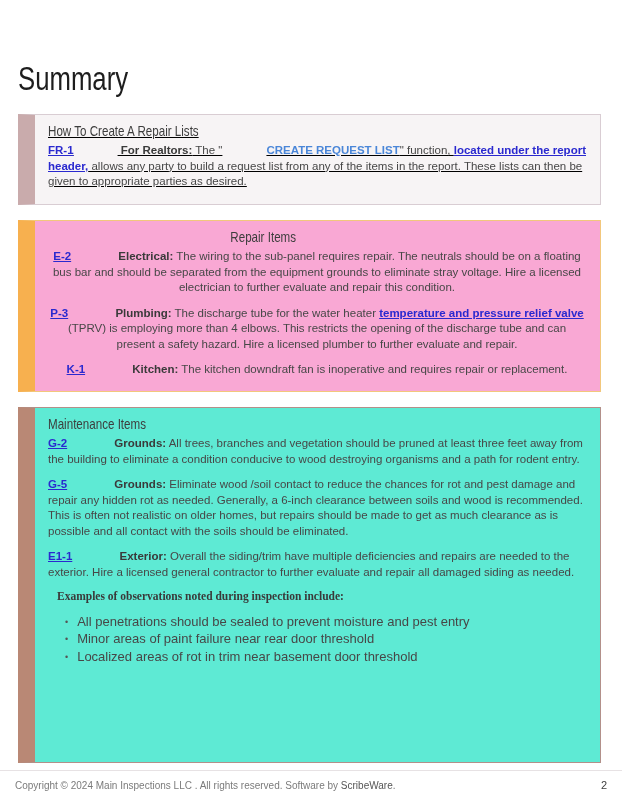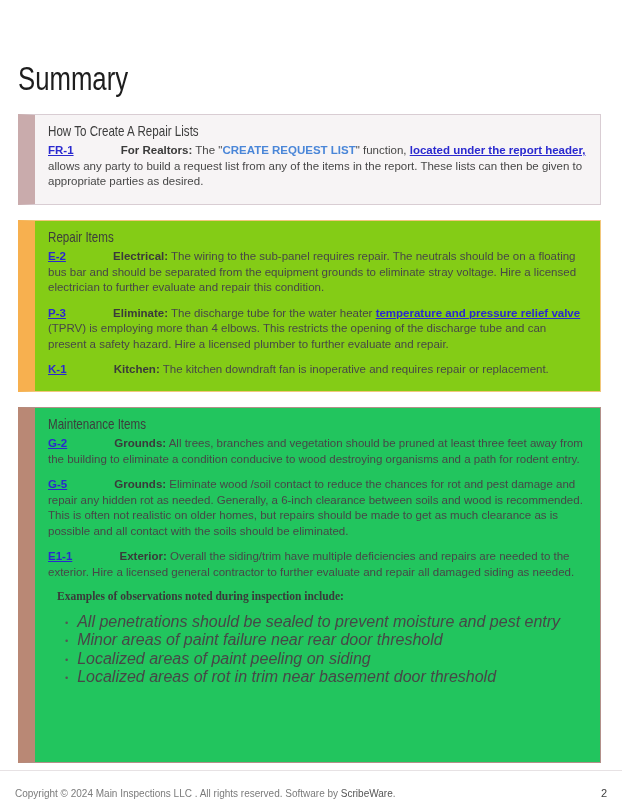--- a/index.html
+++ b/index.html
@@ -31,7 +31,7 @@
     padding: 8px 14px 12px 13px;
     margin-bottom: 15px;
   }
-  .box-howto       { background: #f7f4f5; border-color: #d9cdd3; border-left-color: #c9abac; min-height: 91px; }
+  .box-howto       { background: #f7f4f5; border-color: #d9cdd3; border-left-color: #c9abac; min-height: 91px; text-decoration: underline; }
   .box-repair      { background: #84cc16; border-color: #f2c77c; border-left-color: #f7b04f; min-height: 172px; }
   .box-maintenance { background: #22c55e; border-color: #b2908a; border-left-color: #b98875; min-height: 356px; }
 

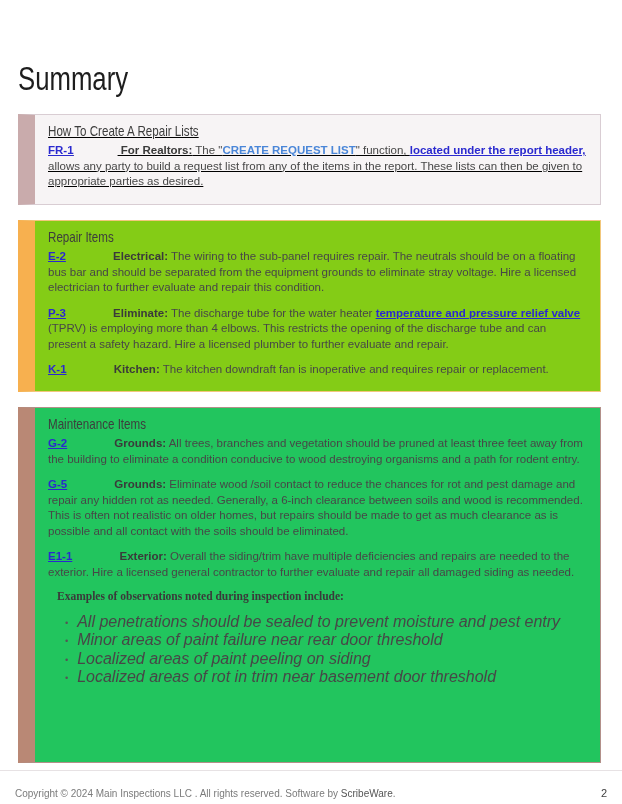--- a/index.html
+++ b/index.html
@@ -59,7 +59,7 @@
     text-decoration: underline;
     cursor: pointer;
   }
-  .function-name { color: #4a86d8; font-weight: bold; }
+  .function-name { color: #4a86d8; font-weight: bold; margin-left: 44px; }
   strong.finding-label { color: #3a3a3a; margin-left: 44px; }
 
   p.examples-heading {

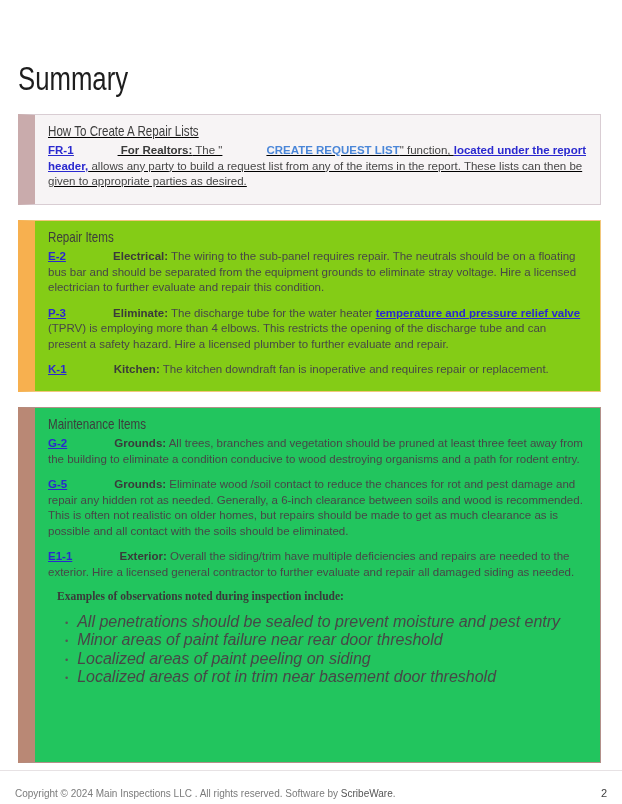--- a/index.html
+++ b/index.html
@@ -32,7 +32,7 @@
     margin-bottom: 15px;
   }
   .box-howto       { background: #f7f4f5; border-color: #d9cdd3; border-left-color: #c9abac; min-height: 91px; text-decoration: underline; }
-  .box-repair      { background: #84cc16; border-color: #f2c77c; border-left-color: #f7b04f; min-height: 172px; }
+  .box-repair      { background: #f9a8d4; border-color: #f2c77c; border-left-color: #f7b04f; min-height: 172px; text-align: center; }
   .box-maintenance { background: #22c55e; border-color: #b2908a; border-left-color: #b98875; min-height: 356px; }
 
   h2.section-heading {

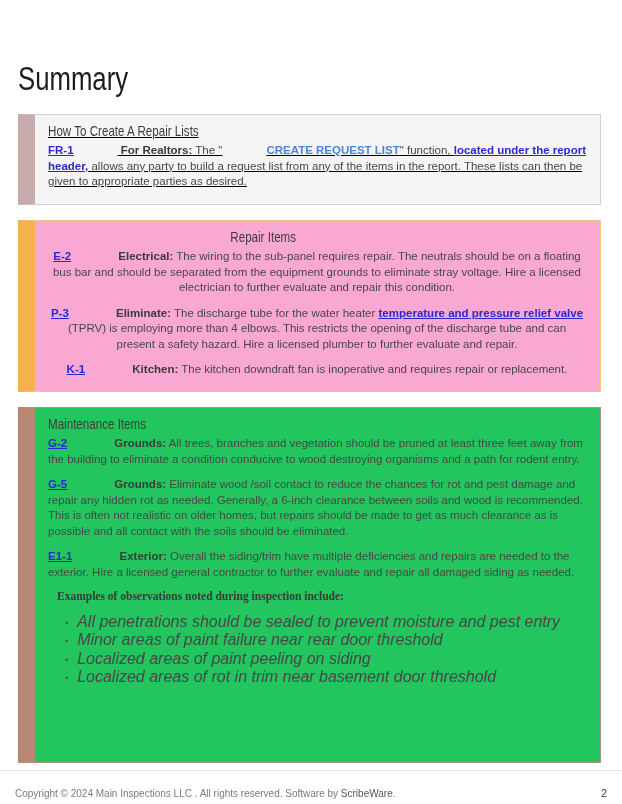--- a/index.html
+++ b/index.html
@@ -125,7 +125,7 @@
   <section class="box box-repair">
     <h2 class="section-heading">Repair Items</h2>
     <p><a class="code-link">E-2</a><strong class="finding-label"> Electrical:</strong><span> The wiring to the sub-panel requires repair. The neutrals should be on a floating bus bar and should be separated from the equipment grounds to eliminate stray voltage. Hire a licensed electrician to further evaluate and repair this condition.</span></p>
-    <p><a class="code-link">P-3</a><strong class="finding-label"> Eliminate:</strong><span> The discharge tube for the water heater </span><a class="inline-link">temperature and pressure relief valve</a><span> (TPRV) is employing more than 4 elbows. This restricts the opening of the discharge tube and can present a safety hazard. Hire a licensed plumber to further evaluate and repair.</span></p>
+    <p><a class="code-link">P-3</a><strong class="finding-label"> Plumbing:</strong><span> The discharge tube for the water heater </span><a class="inline-link">temperature and pressure relief valve</a><span> (TPRV) is employing more than 4 elbows. This restricts the opening of the discharge tube and can present a safety hazard. Hire a licensed plumber to further evaluate and repair.</span></p>
     <p class="no-gap"><a class="code-link">K-1</a><strong class="finding-label"> Kitchen:</strong><span> The kitchen downdraft fan is inoperative and requires repair or replacement.</span></p>
   </section>
 

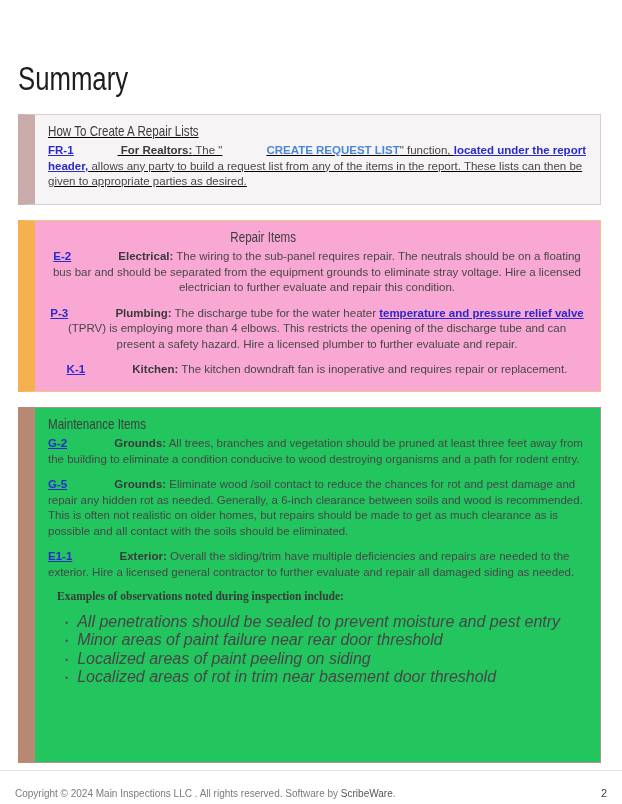--- a/index.html
+++ b/index.html
@@ -33,7 +33,7 @@
   }
   .box-howto       { background: #f7f4f5; border-color: #d9cdd3; border-left-color: #c9abac; min-height: 91px; text-decoration: underline; }
   .box-repair      { background: #f9a8d4; border-color: #f2c77c; border-left-color: #f7b04f; min-height: 172px; text-align: center; }
-  .box-maintenance { background: #22c55e; border-color: #b2908a; border-left-color: #b98875; min-height: 356px; }
+  .box-maintenance { background: #5eead4; border-color: #b2908a; border-left-color: #b98875; min-height: 356px; }
 
   h2.section-heading {
     margin: 0 0 4px 0;

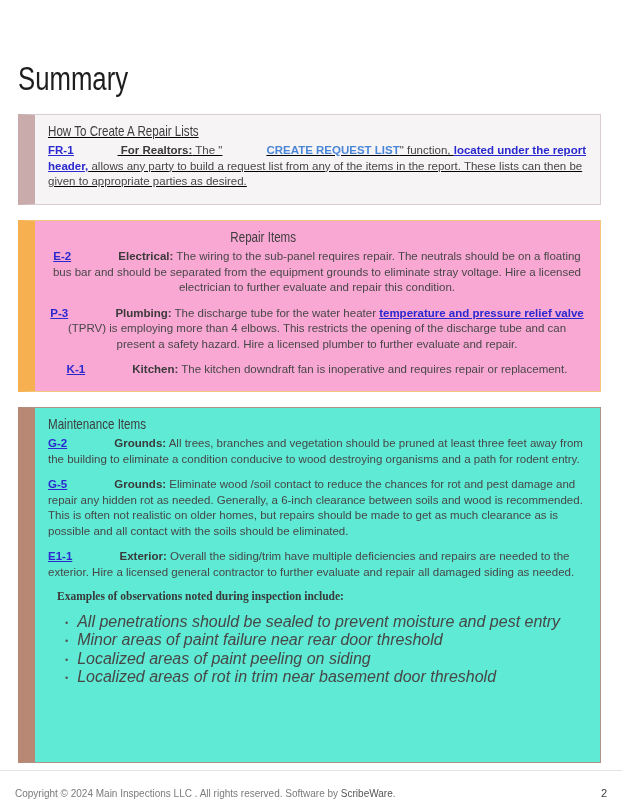--- a/index.html
+++ b/index.html
@@ -75,11 +75,10 @@
     padding: 0 0 0 17px;
   }
   ul.bullet-list li {
-    font-size: 16px;
+    font-size: 13px;
     line-height: 15.5px;
     color: #474747;
     margin-bottom: 0;
-    font-style: italic;
   }
   ul.bullet-list li::before {
     content: "\2022";

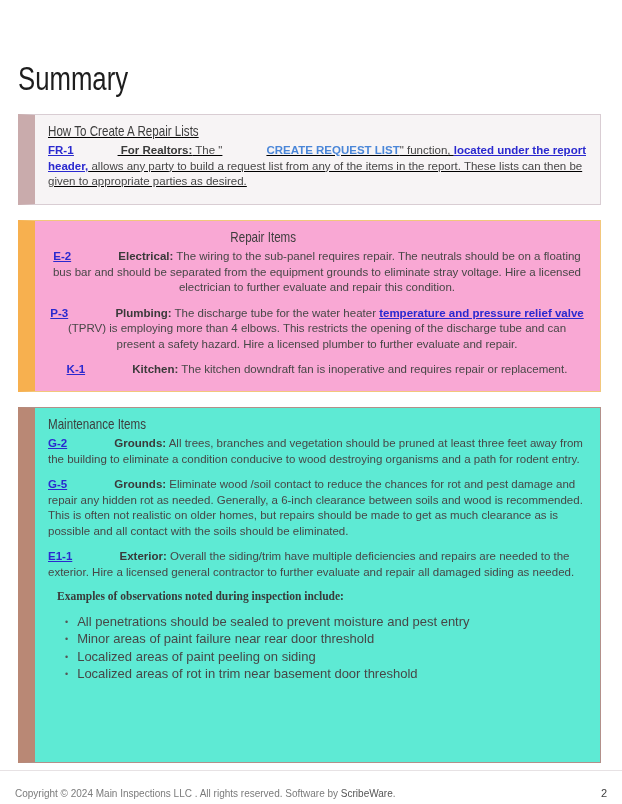--- a/index.html
+++ b/index.html
@@ -137,7 +137,6 @@
     <ul class="bullet-list">
       <li>All penetrations should be sealed to prevent moisture and pest entry</li>
       <li class="gap">Minor areas of paint failure near rear door threshold</li>
-      <li>Localized areas of paint peeling on siding</li>
       <li>Localized areas of rot in trim near basement door threshold</li>
     </ul>
   </section>

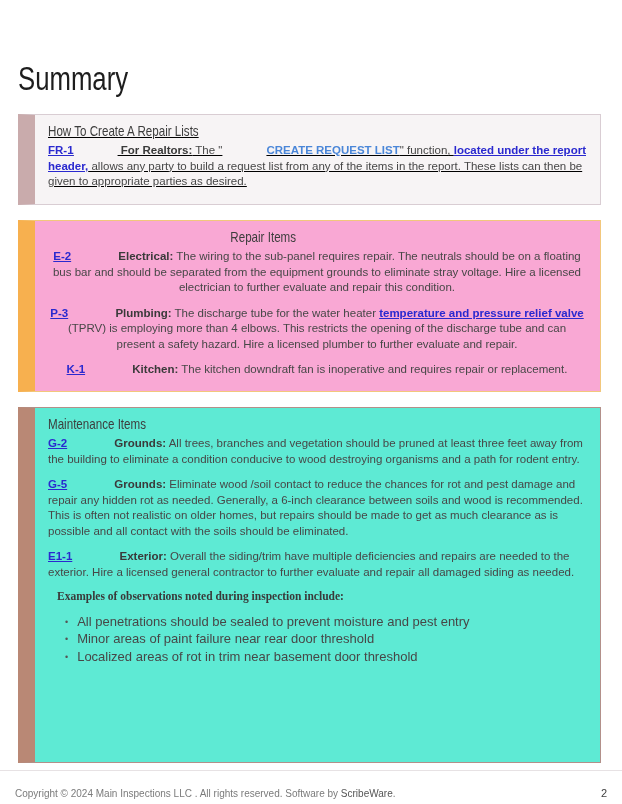--- a/index.html
+++ b/index.html
@@ -95,7 +95,7 @@
     left: 0; right: 0;
     top: 770px;
     border-top: 1px solid #e7e2e4;
-    padding: 16px 15px 0 15px;
+    padding: 8px 15px 0 15px;
     display: flex;
     justify-content: space-between;
     align-items: baseline;

